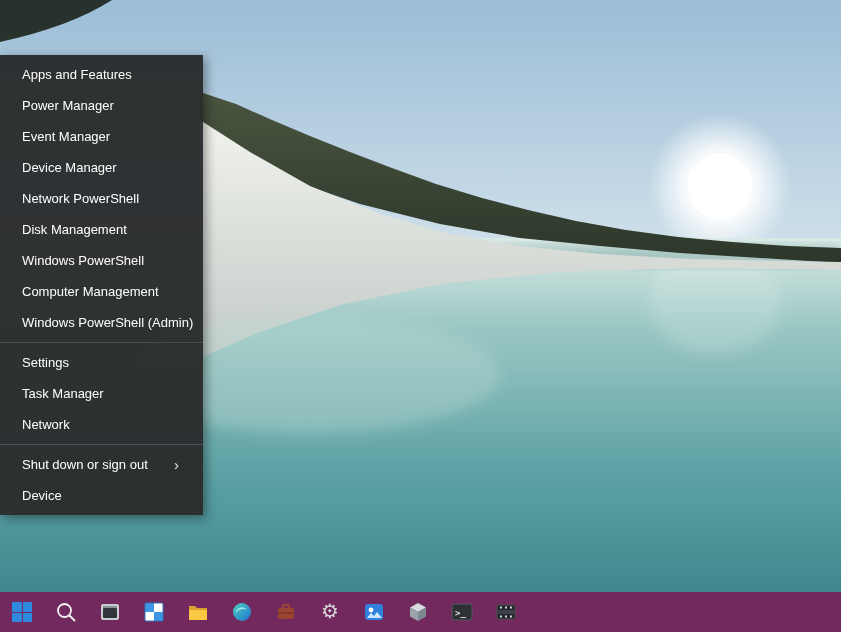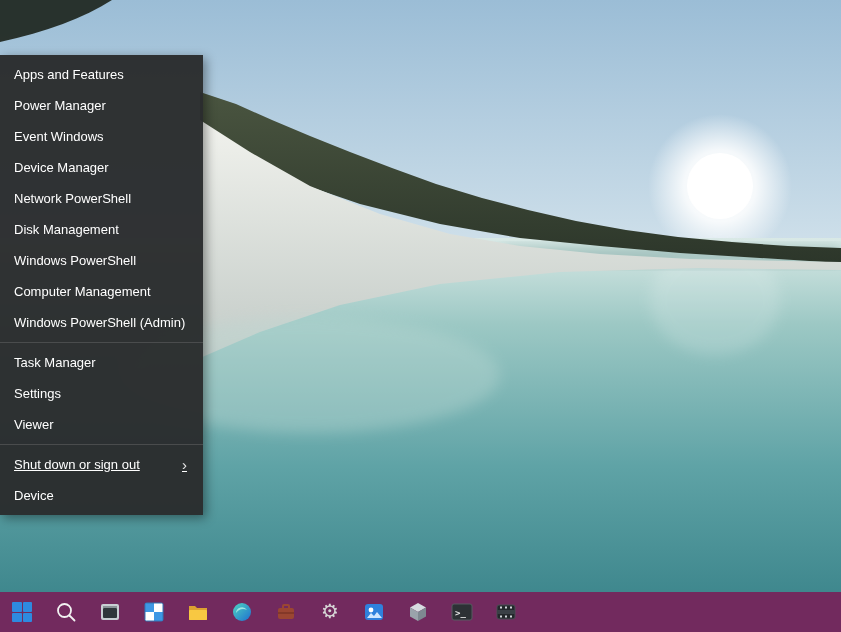--- a/index.html
+++ b/index.html
@@ -21,7 +21,7 @@
   .winx-menu ul { list-style:none; }
   .menu-item {
     height:31px; line-height:31px;
-    padding:0 14px;
+    padding:0 22px;
     font-size:13px; color:#ffffff;
     white-space:nowrap; cursor:default;
   }

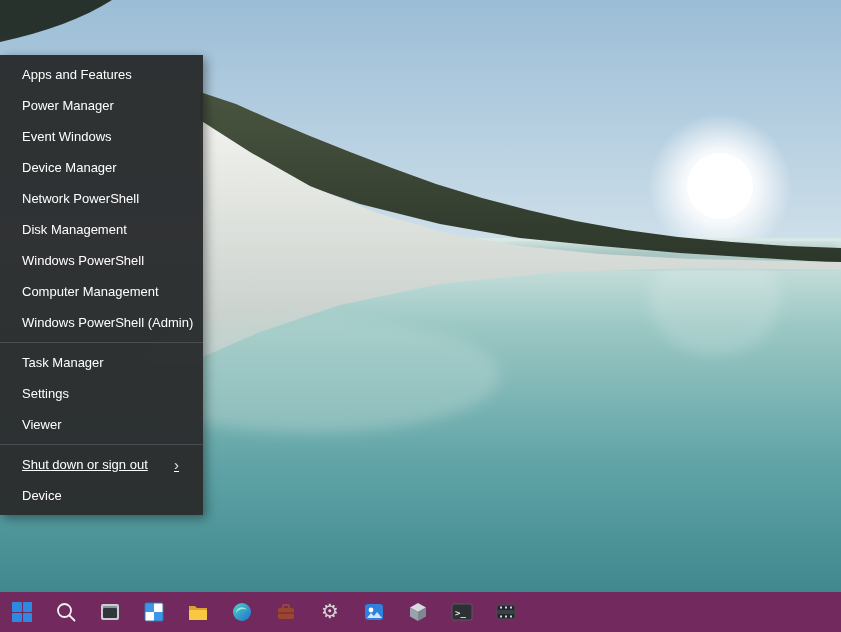--- a/index.html
+++ b/index.html
@@ -110,7 +110,7 @@
       <li class="menu-item">
         <span>Power Manager</span></li>
       <li class="menu-item">
-        <span>Event Windows</span></li>
+        <span>Event Manager</span></li>
       <li class="menu-item">
         <span>Device Manager</span></li>
       <li class="menu-item">

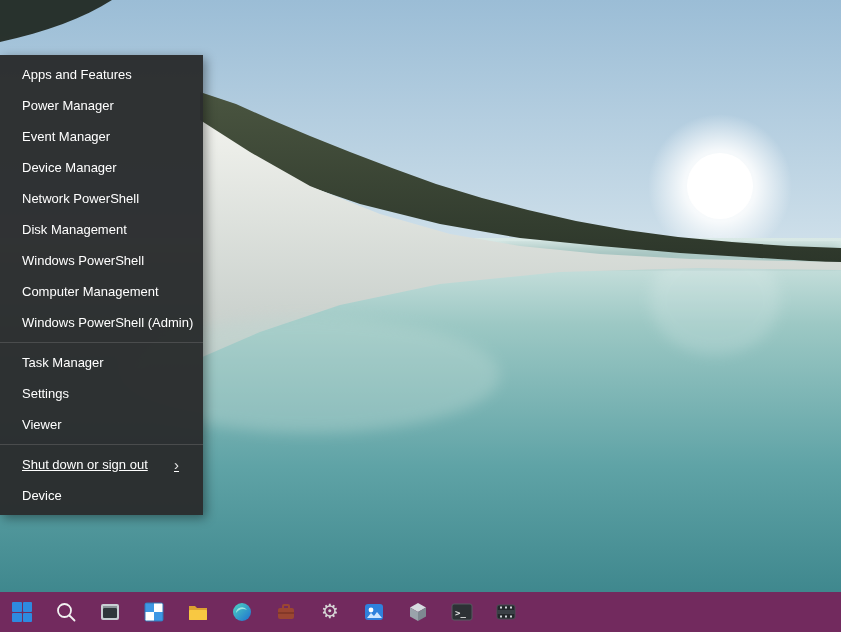--- a/index.html
+++ b/index.html
@@ -129,9 +129,9 @@
 
     <ul>
       <li class="menu-item">
+        <span>Settings</span></li>
+      <li class="menu-item">
         <span>Task Manager</span></li>
-      <li class="menu-item">
-        <span>Settings</span></li>
       <li class="menu-item">
         <span>Viewer</span></li>
     </ul>

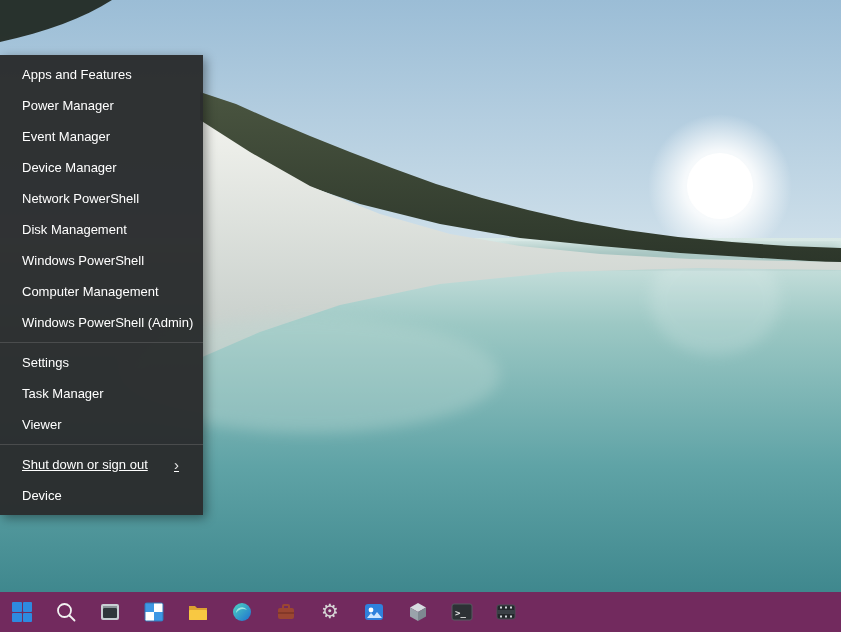--- a/index.html
+++ b/index.html
@@ -133,7 +133,7 @@
       <li class="menu-item">
         <span>Task Manager</span></li>
       <li class="menu-item">
-        <span>Viewer</span></li>
+        <span>Network</span></li>
     </ul>
 
     <div class="menu-sep"></div>

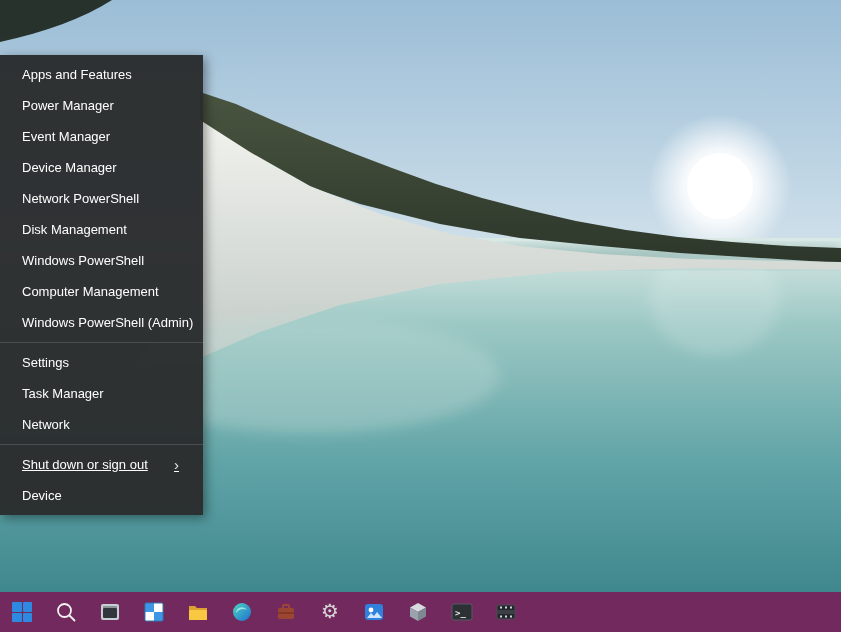--- a/index.html
+++ b/index.html
@@ -25,7 +25,7 @@
     font-size:13px; color:#ffffff;
     white-space:nowrap; cursor:default;
   }
-  .menu-item.with-sub { display:flex; justify-content:space-between; align-items:flex-start;text-decoration:underline; }
+  .menu-item.with-sub { display:flex; justify-content:space-between; align-items:flex-start; }
   .submenu-arrow { font-size:15px; color:#e8e8e8; line-height:31px; padding-right:2px; }
   .menu-sep { height:1px; background:#4a4c4d; margin:4px 0; }
 

